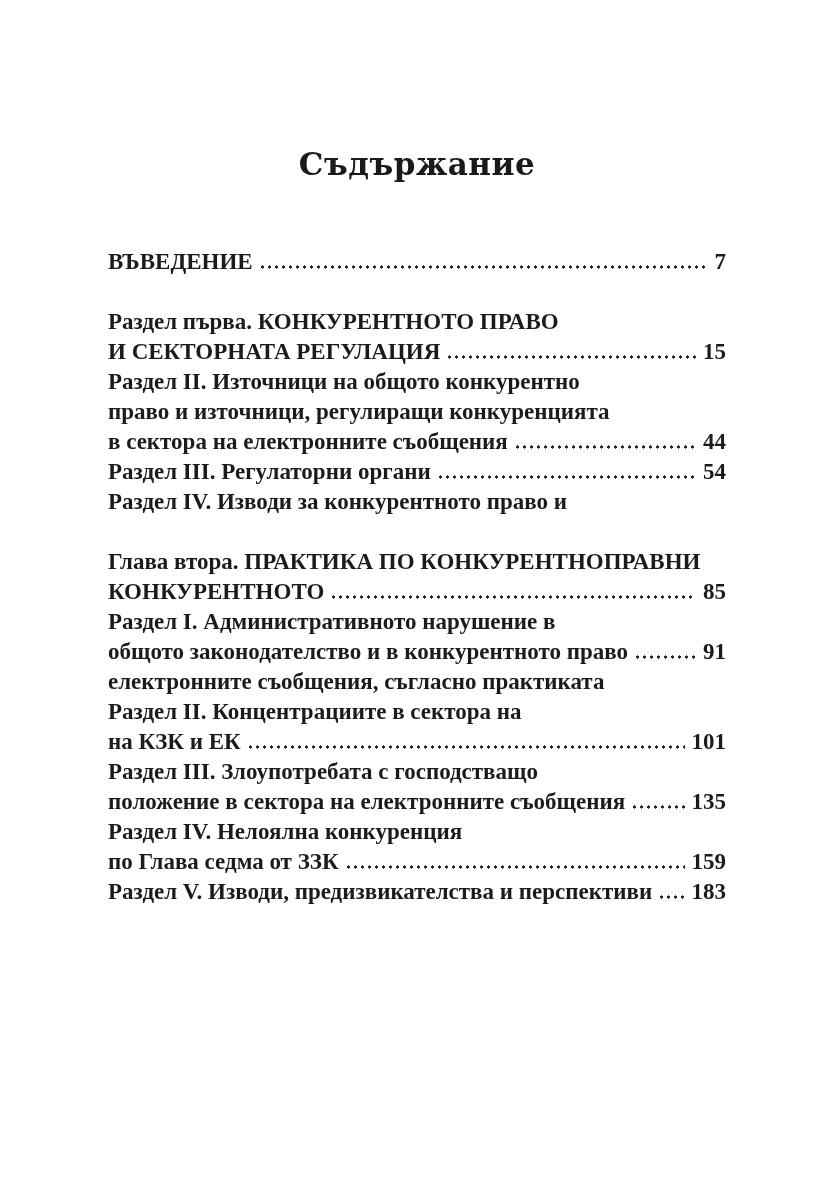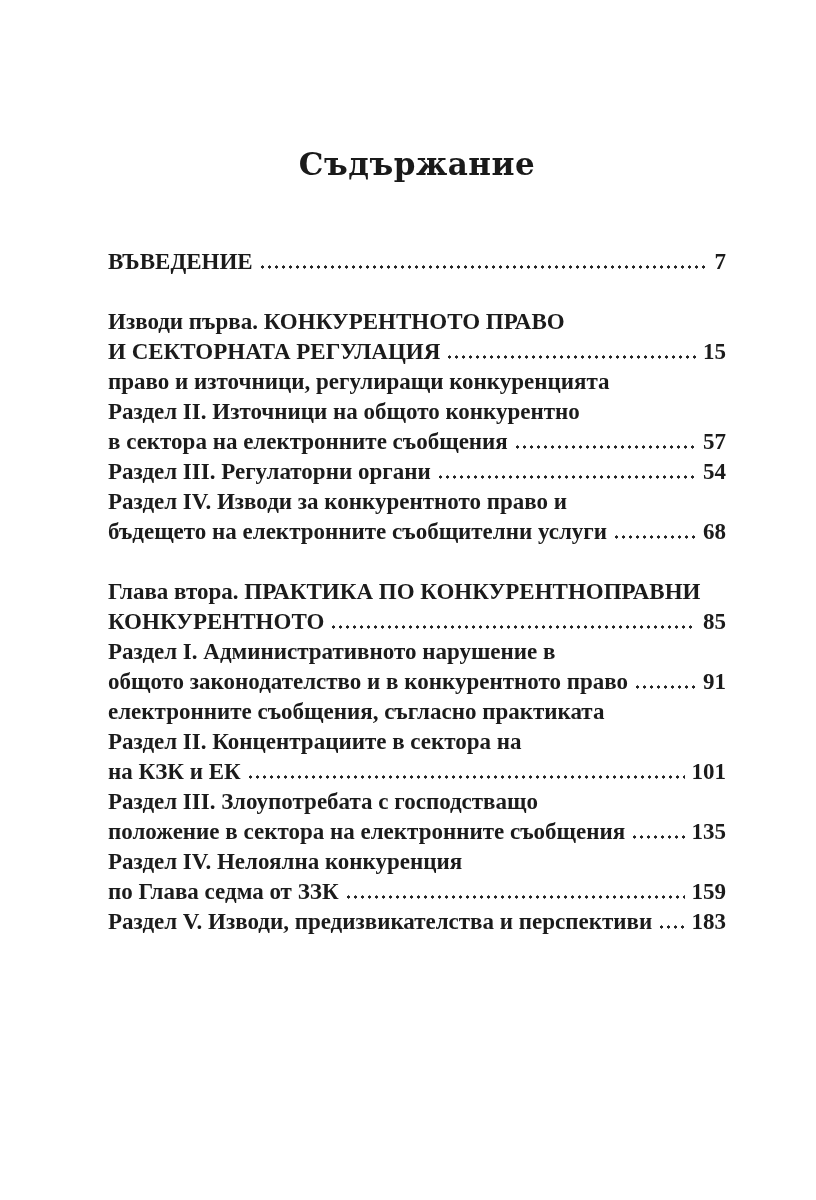--- a/index.html
+++ b/index.html
@@ -89,7 +89,7 @@
       </div>
       <div class="section">
         <div class="entry">
-          <div class="line"><span class="txt">Изводи първа. КОНКУРЕНТНОТО ПРАВО</span></div>
+          <div class="line"><span class="txt">Раздел първа. КОНКУРЕНТНОТО ПРАВО</span></div>
           <div class="line last">
             <span class="txt">И СЕКТОРНАТА РЕГУЛАЦИЯ</span>
             <span class="leader"></span>

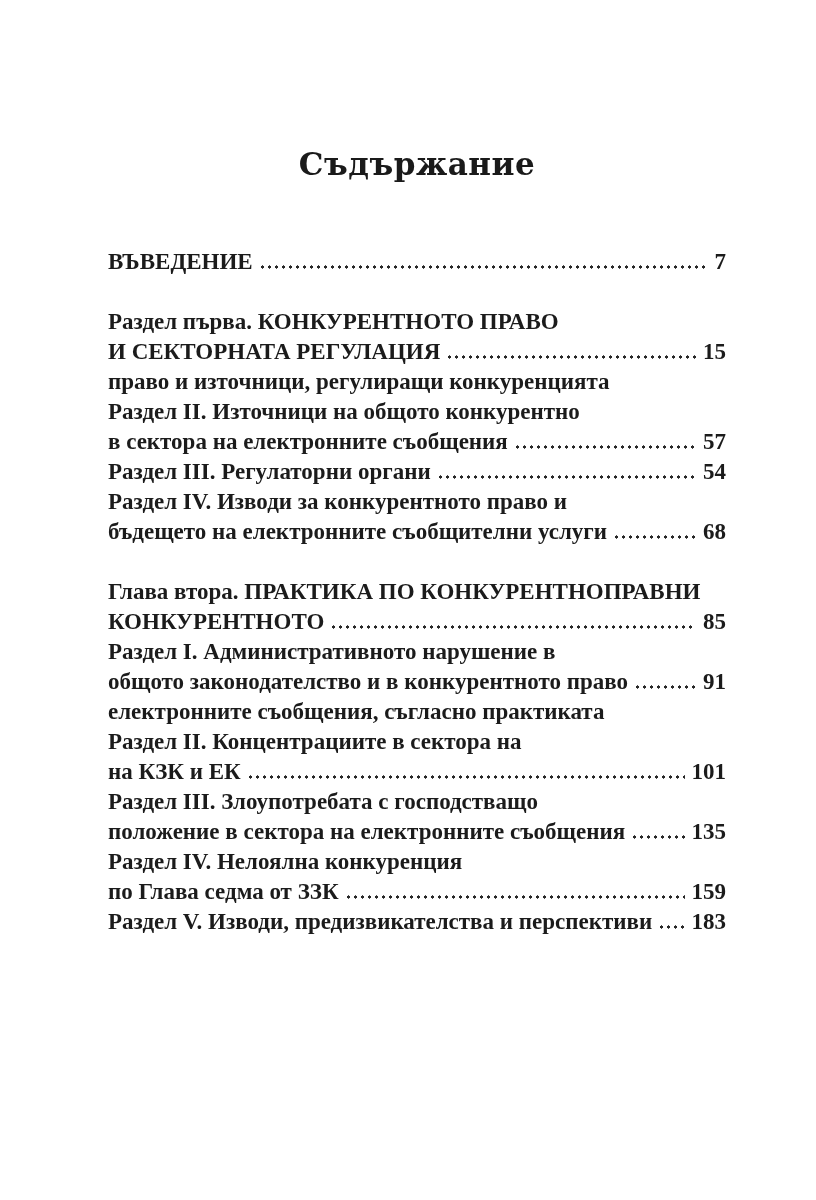--- a/index.html
+++ b/index.html
@@ -97,8 +97,8 @@
           </div>
         </div>
         <div class="entry">
+          <div class="line"><span class="txt">Раздел II. Източници на общото конкурентно</span></div>
           <div class="line"><span class="txt">право и източници, регулиращи конкуренцията</span></div>
-          <div class="line"><span class="txt">Раздел II. Източници на общото конкурентно</span></div>
           <div class="line last">
             <span class="txt">в сектора на електронните съобщения</span>
             <span class="leader"></span>

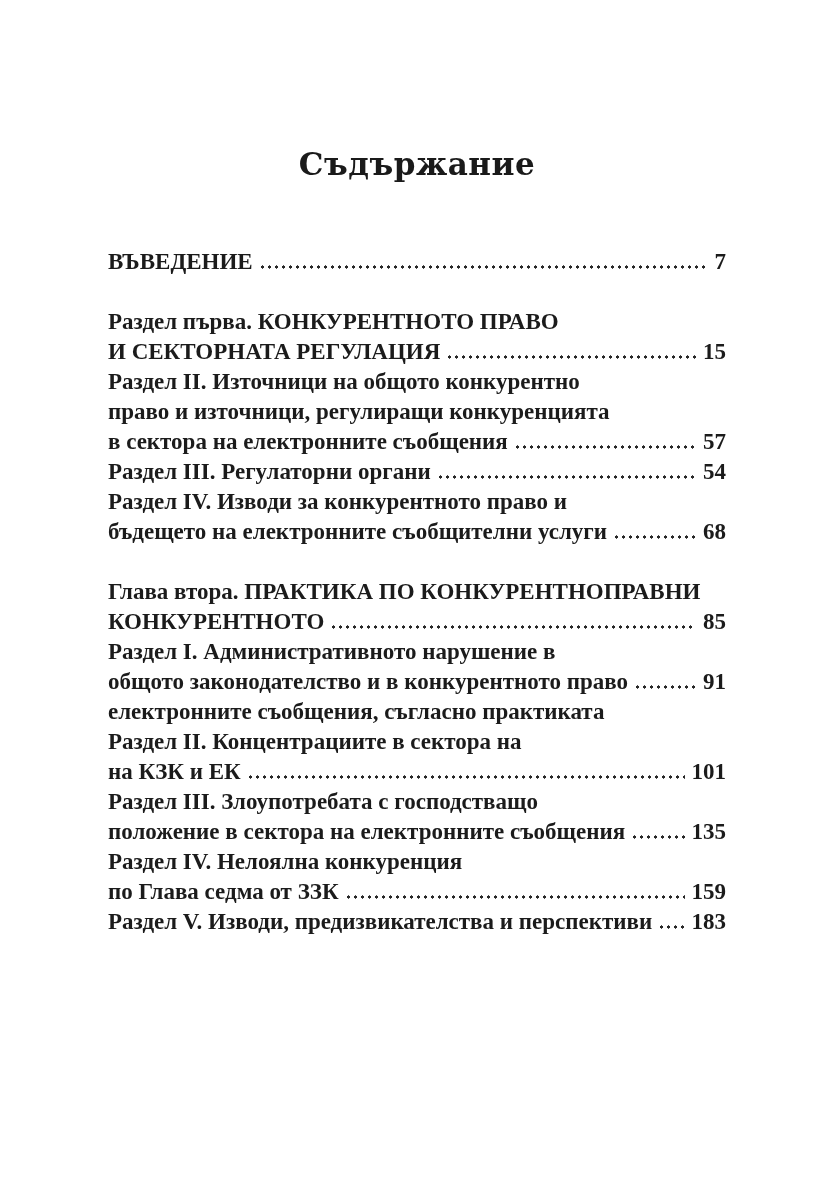--- a/index.html
+++ b/index.html
@@ -102,7 +102,7 @@
           <div class="line last">
             <span class="txt">в сектора на електронните съобщения</span>
             <span class="leader"></span>
-            <span class="pg">57</span>
+            <span class="pg">44</span>
           </div>
         </div>
         <div class="entry">

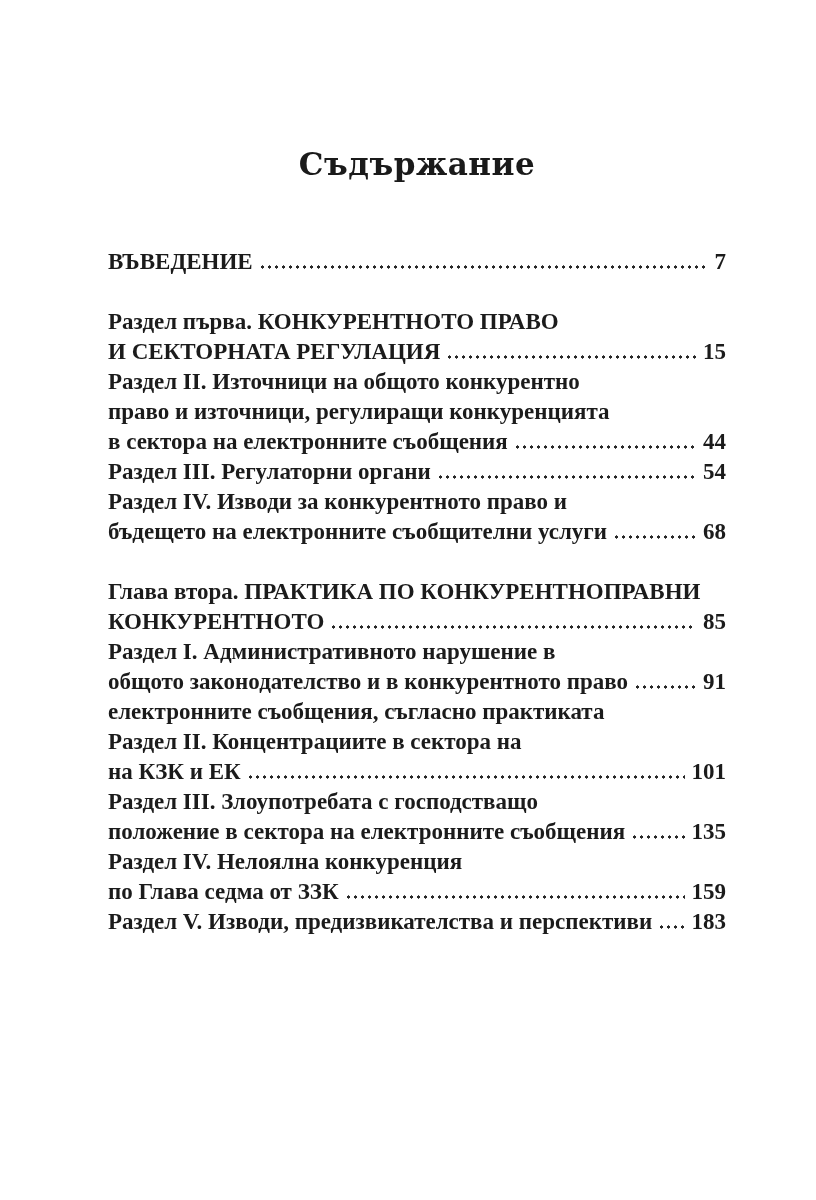--- a/index.html
+++ b/index.html
@@ -114,11 +114,6 @@
         </div>
         <div class="entry">
           <div class="line"><span class="txt">Раздел IV. Изводи за конкурентното право и</span></div>
-          <div class="line last">
-            <span class="txt">бъдещето на електронните съобщителни услуги</span>
-            <span class="leader"></span>
-            <span class="pg">68</span>
-          </div>
         </div>
       </div>
       <div class="section">

